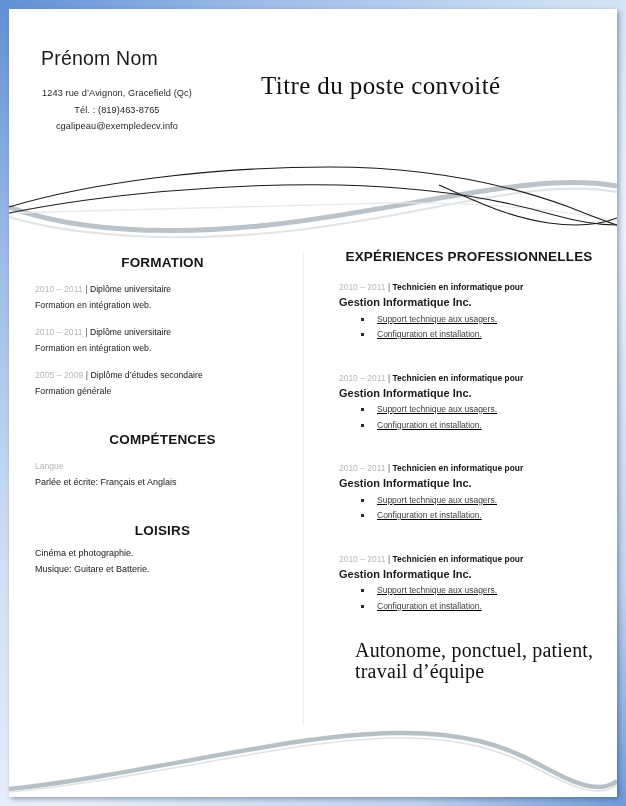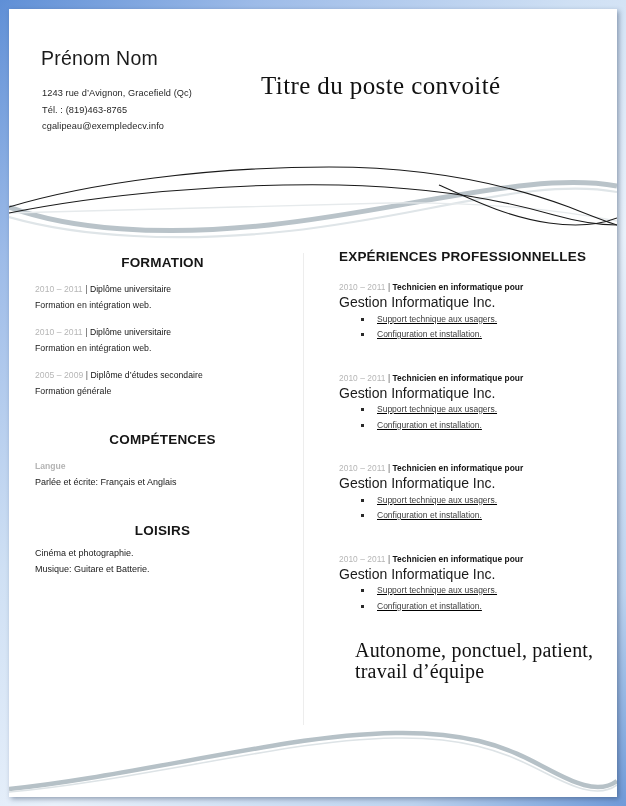--- a/index.html
+++ b/index.html
@@ -53,6 +53,7 @@
     left: 33px;
     top: 76px;
     list-style: none;
+    text-align: center;
   }
   .contact-list li {
     font-size: 9.2px;

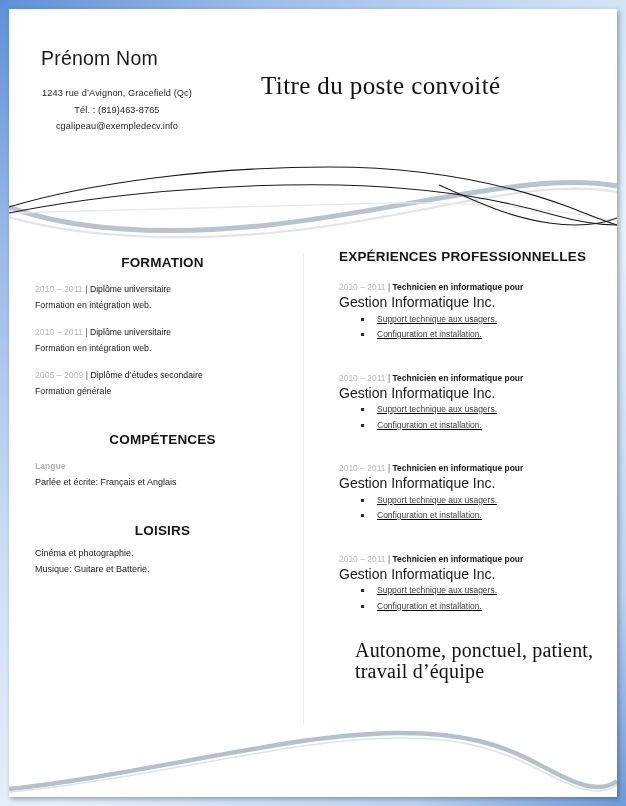--- a/index.html
+++ b/index.html
@@ -124,7 +124,7 @@
     letter-spacing: 0.2px;
     text-align: center;
   }
-  .col-right .section-title { text-align: left; }
+  .col-right .section-title { text-align: center; }
 
   .entry { margin-top: 12px; }
 

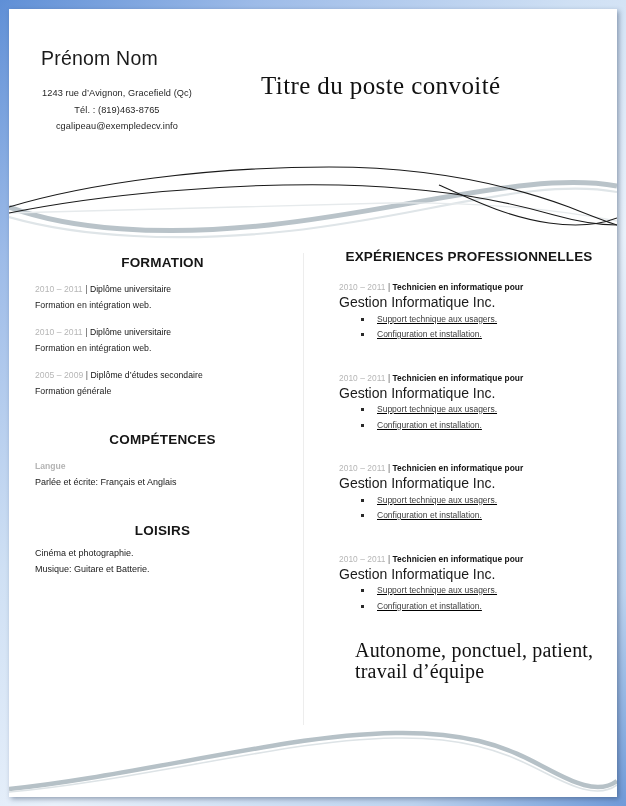--- a/index.html
+++ b/index.html
@@ -145,7 +145,7 @@
     color: #1a1a1a;
     line-height: 15.5px;
   }
-  .col-right .entry-sub { font-weight: normal; font-size: 14px; }
+  .col-right .entry-sub { font-weight: bold; font-size: 11px; }
 
   .bullet-list {
     margin: 1px 0 0 22px;

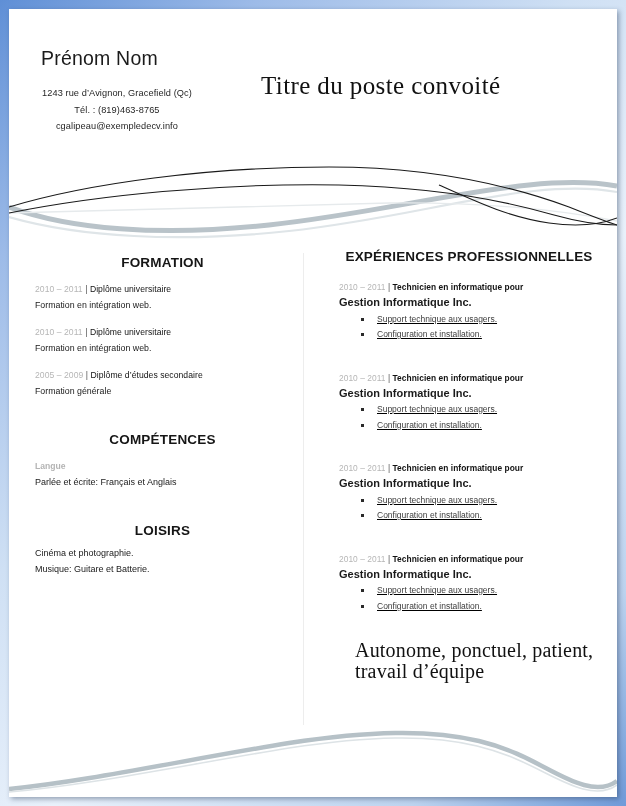--- a/index.html
+++ b/index.html
@@ -175,7 +175,6 @@
     font-size: 8.6px;
     color: #b4b4b4;
     line-height: 16px;
-    font-weight: bold;
   }
   .skill-line {
     font-size: 9px;

